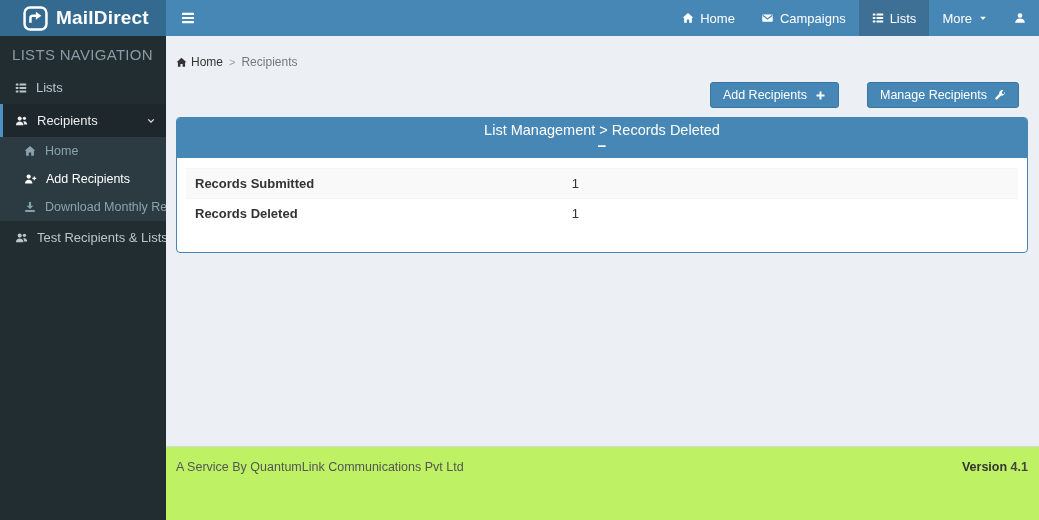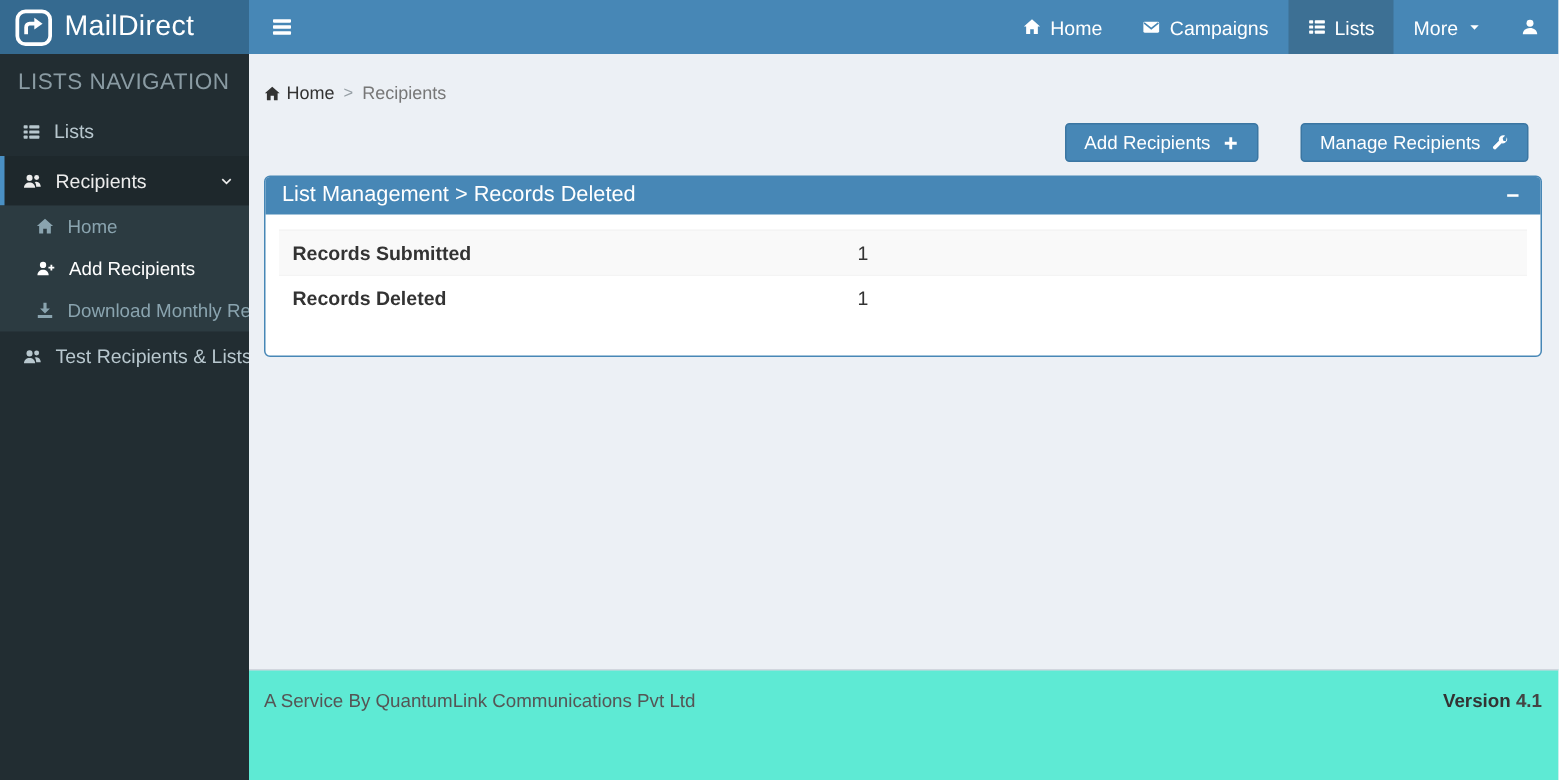--- a/index.html
+++ b/index.html
@@ -8,7 +8,7 @@
 
   
   .navbar { height:36px; display:flex; align-items:stretch; }
-  .brand { width:166px; background:#356a90; color:#fff; display:flex; align-items:center; gap:8px; padding-left:10px; font-size:19px; font-weight:normal; letter-spacing:.2px; }
+  .brand { width:166px; background:#356a90; color:#fff; display:flex; align-items:center; gap:8px; padding-left:23px; font-size:19px; font-weight:bold; letter-spacing:.2px; }
   .brand svg { flex:none; }
   .nav-rest { flex:1; background:#4787b6; display:flex; align-items:stretch; color:#fff; }
   .hamburger { display:flex; align-items:center; padding:0 15px; cursor:pointer; }

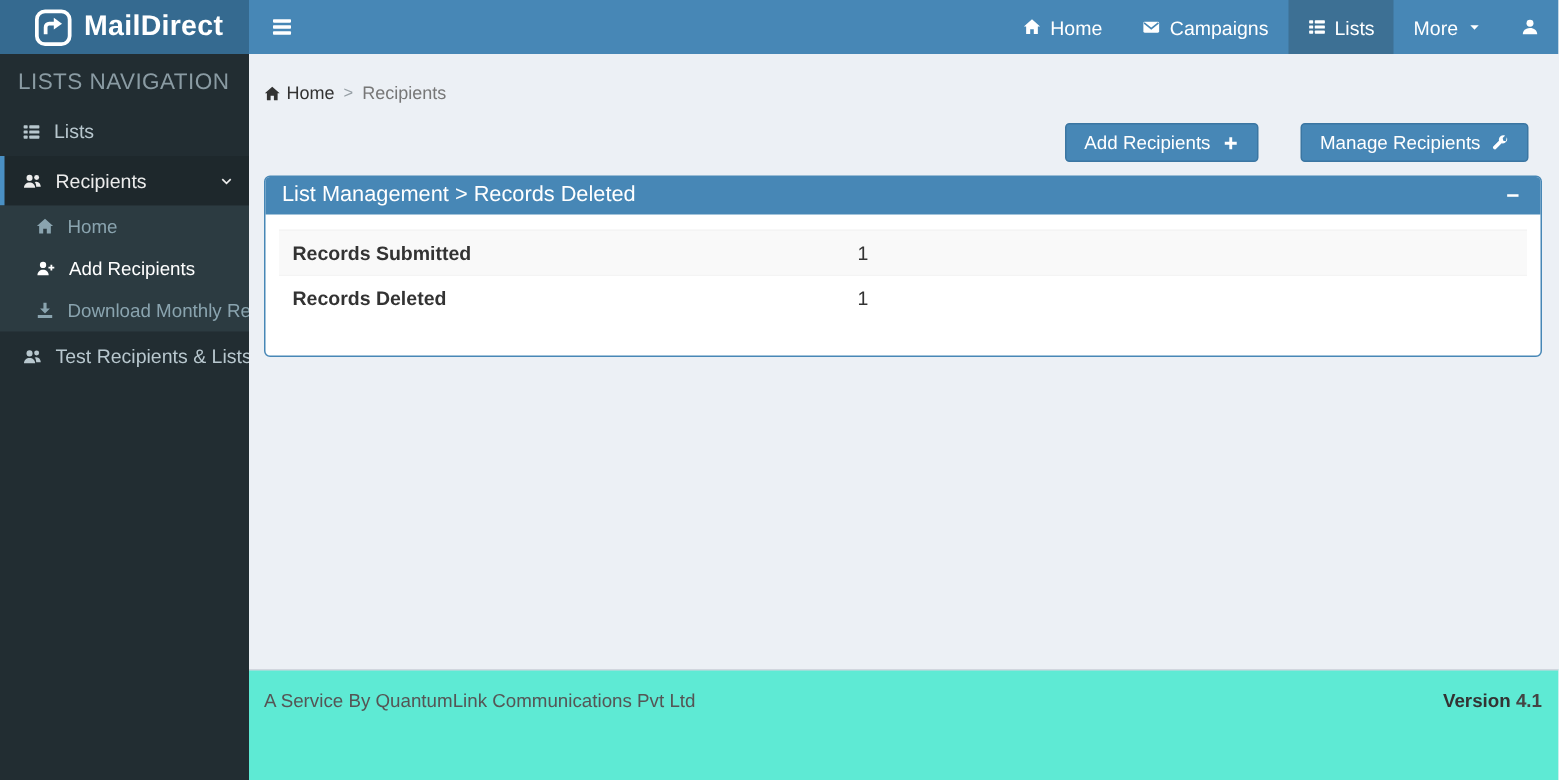--- a/index.html
+++ b/index.html
@@ -43,7 +43,7 @@
   .btn { background:#4787b6; color:#fff; border:1px solid #3b76a2; border-radius:3px; padding:5px 12px; font-size:12.5px; display:inline-flex; align-items:center; gap:8px; cursor:pointer; font-family:inherit; }
 
   .panel { border:1px solid #4787b6; border-radius:4px; background:#fff; }
-  .panel-heading { background:#4787b6; color:#fff; padding:4px 11px 5px; font-size:14.5px; display:flex; justify-content:space-between; align-items:center; border-radius:3px 3px 0 0; }
+  .panel-heading { background:#4787b6; color:#fff; padding:4px 11px 5px; font-size:14.5px; display:flex; justify-content:space-between; align-items:center; border-radius:3px 3px 0 0;flex-direction:column; }
   .collapse-btn { background:none; border:none; color:#fff; font-size:15px; font-weight:bold; cursor:pointer; padding:0 3px; line-height:1; font-family:inherit; }
   .panel-body { padding:10px 9px 24px; }
   .trow { display:flex; padding:7px 9px; font-size:13px; color:#333; border-top:1px solid #f4f4f4;gap:43px; }

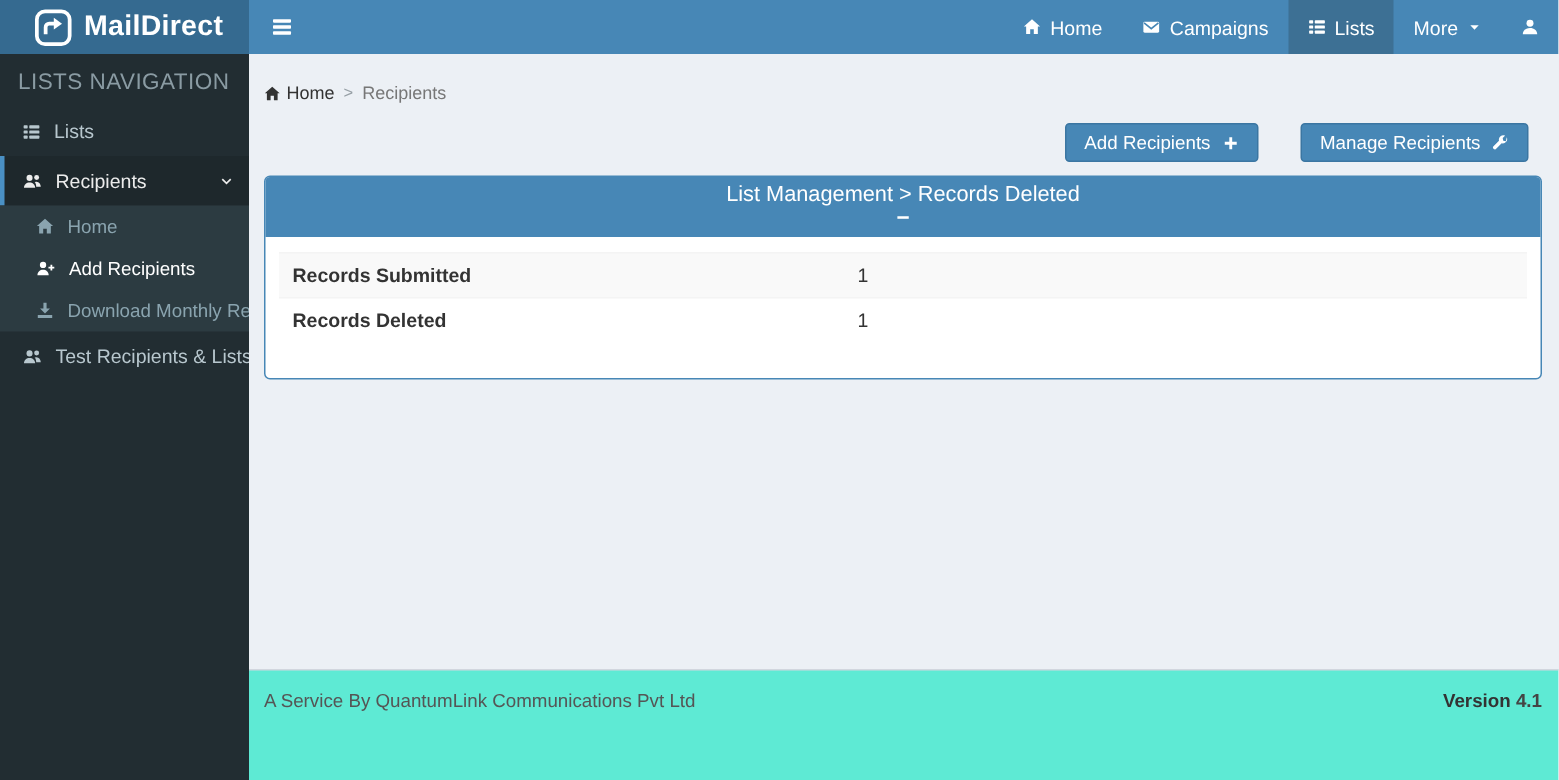--- a/index.html
+++ b/index.html
@@ -51,7 +51,7 @@
   .trow-label { width:41%; font-weight:bold; }
 
   
-  .footer { height:74px; background:#5eead4; border-top:1px solid #d2d6de; padding:13px 11px 0 10px; display:flex; justify-content:space-between; align-items:flex-start; font-size:12.5px; color:#555; }
+  .footer { height:74px; background:#bef264; border-top:1px solid #d2d6de; padding:13px 11px 0 10px; display:flex; justify-content:space-between; align-items:flex-start; font-size:12.5px; color:#555; }
   .footer-copy { font-weight:bold; color:#333; margin-top:3px; }
   .footer-version { color:#444;font-weight:bold; }
   .footer-version b { color:#333; }

